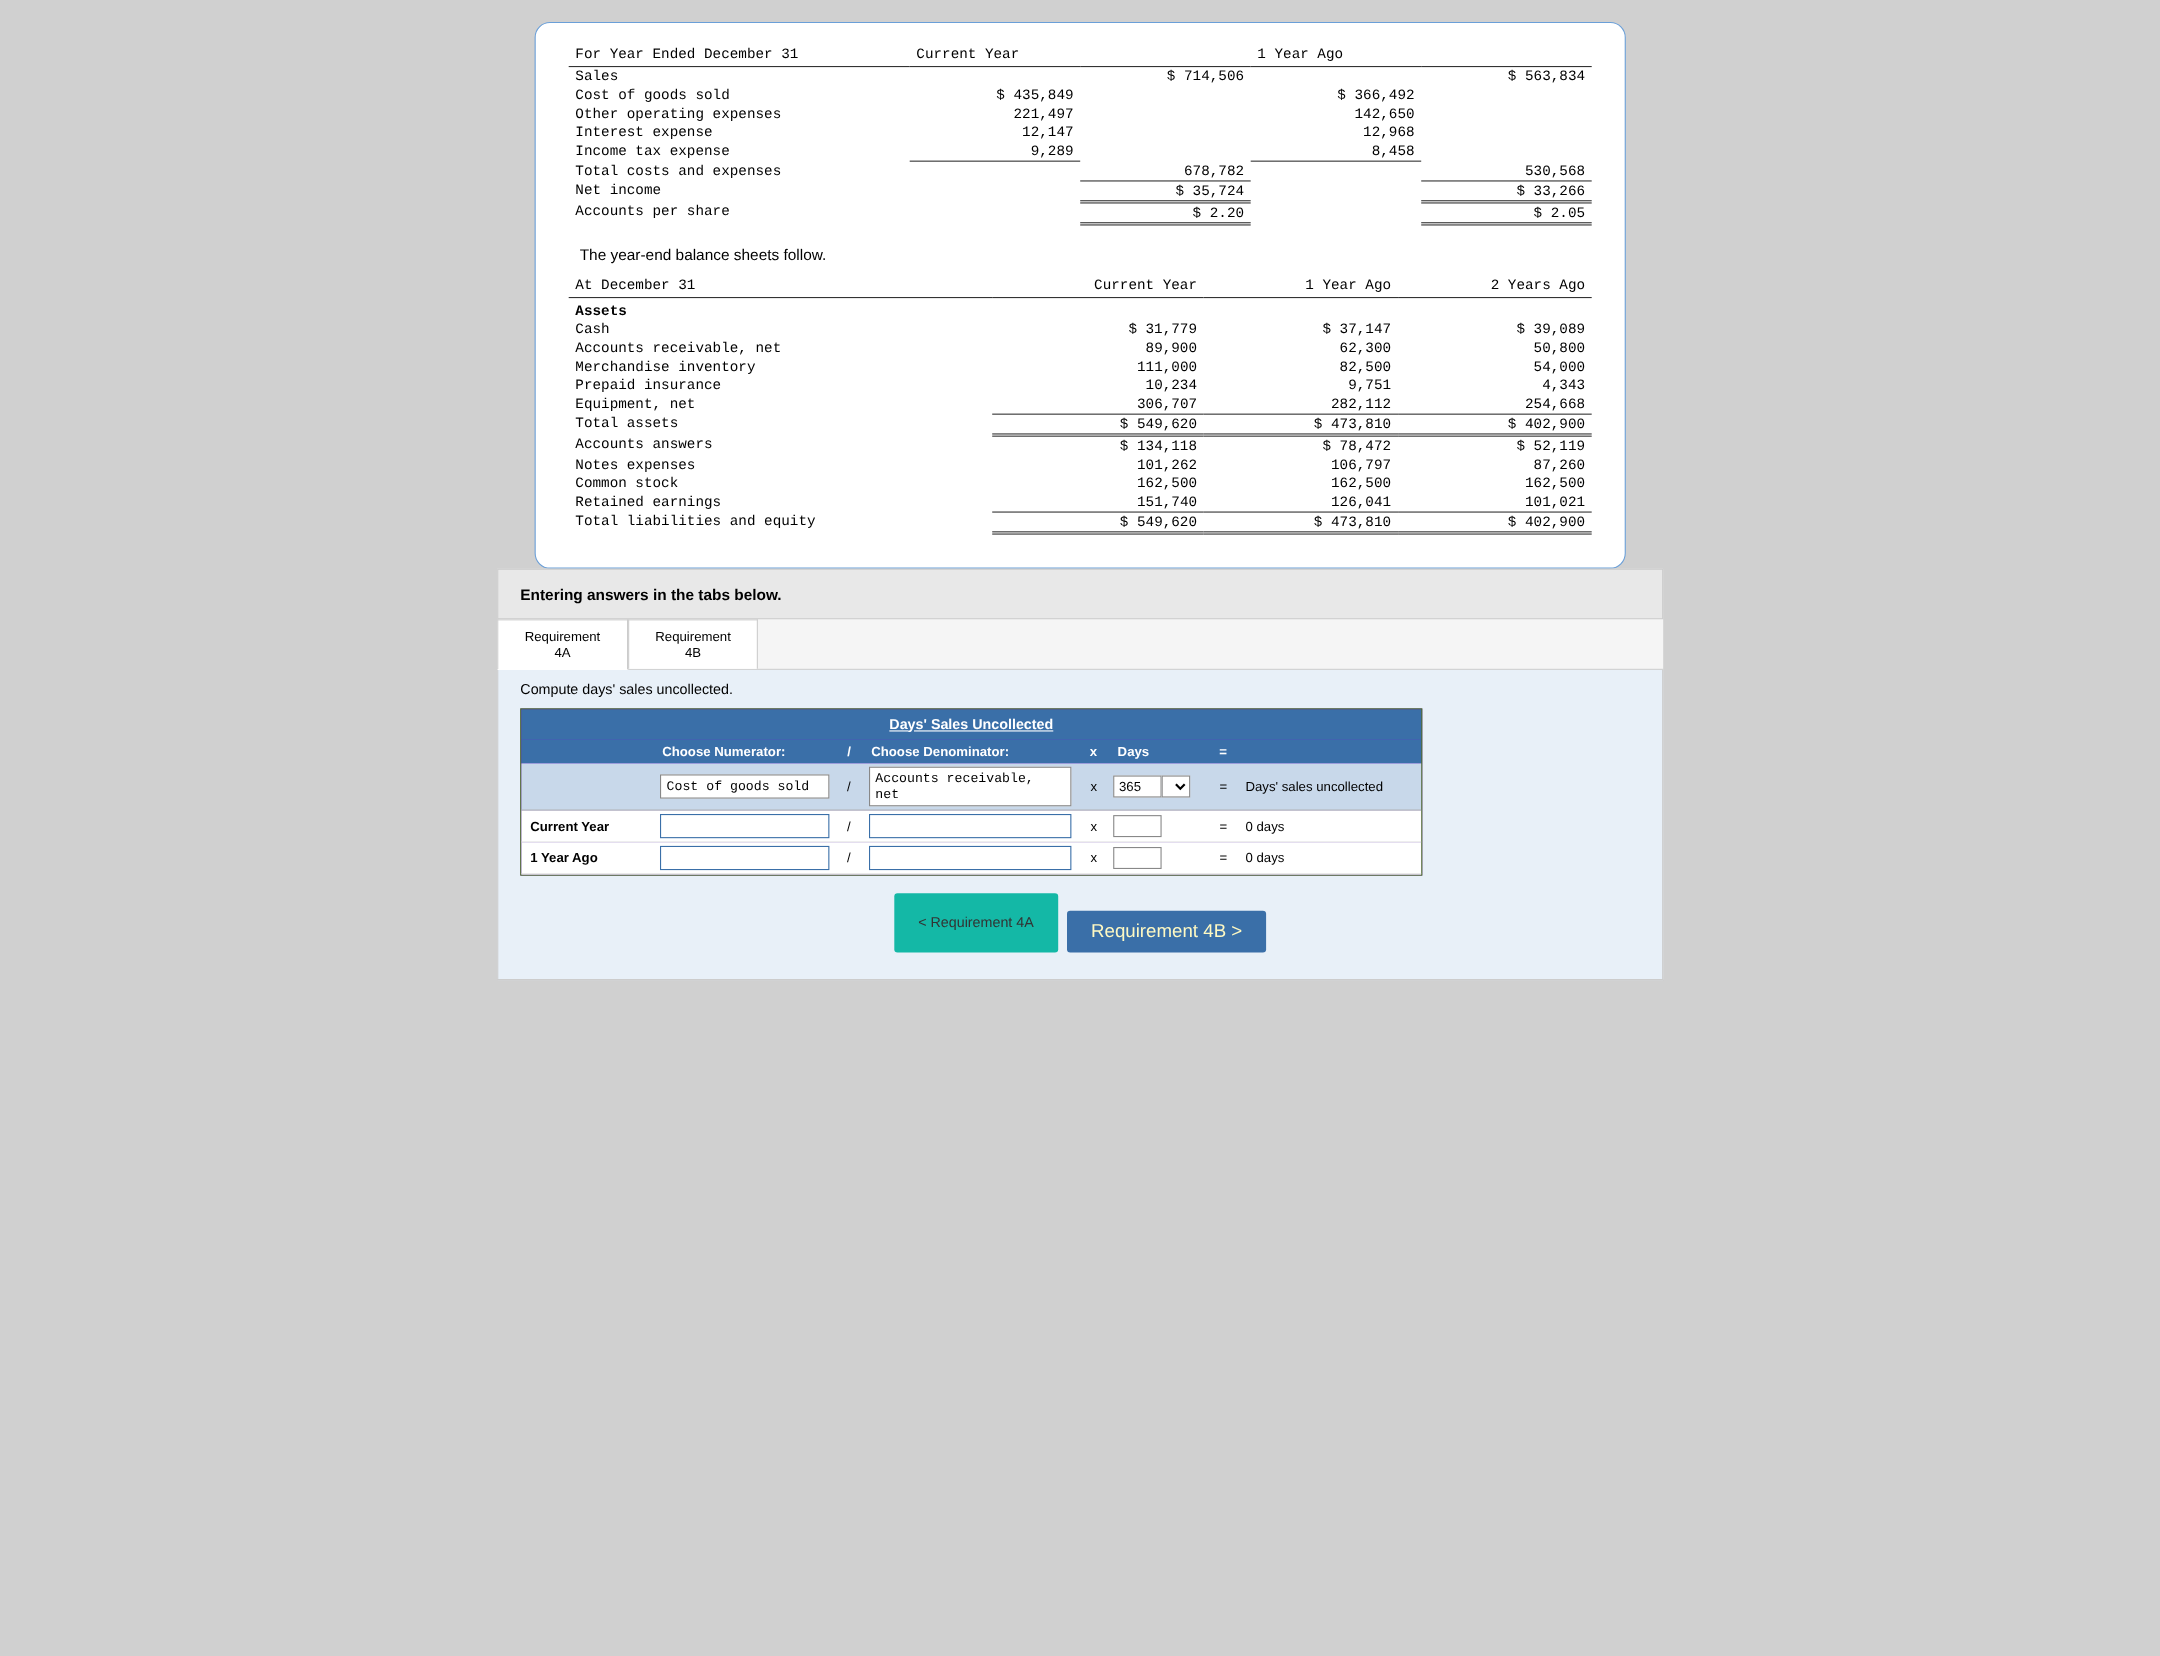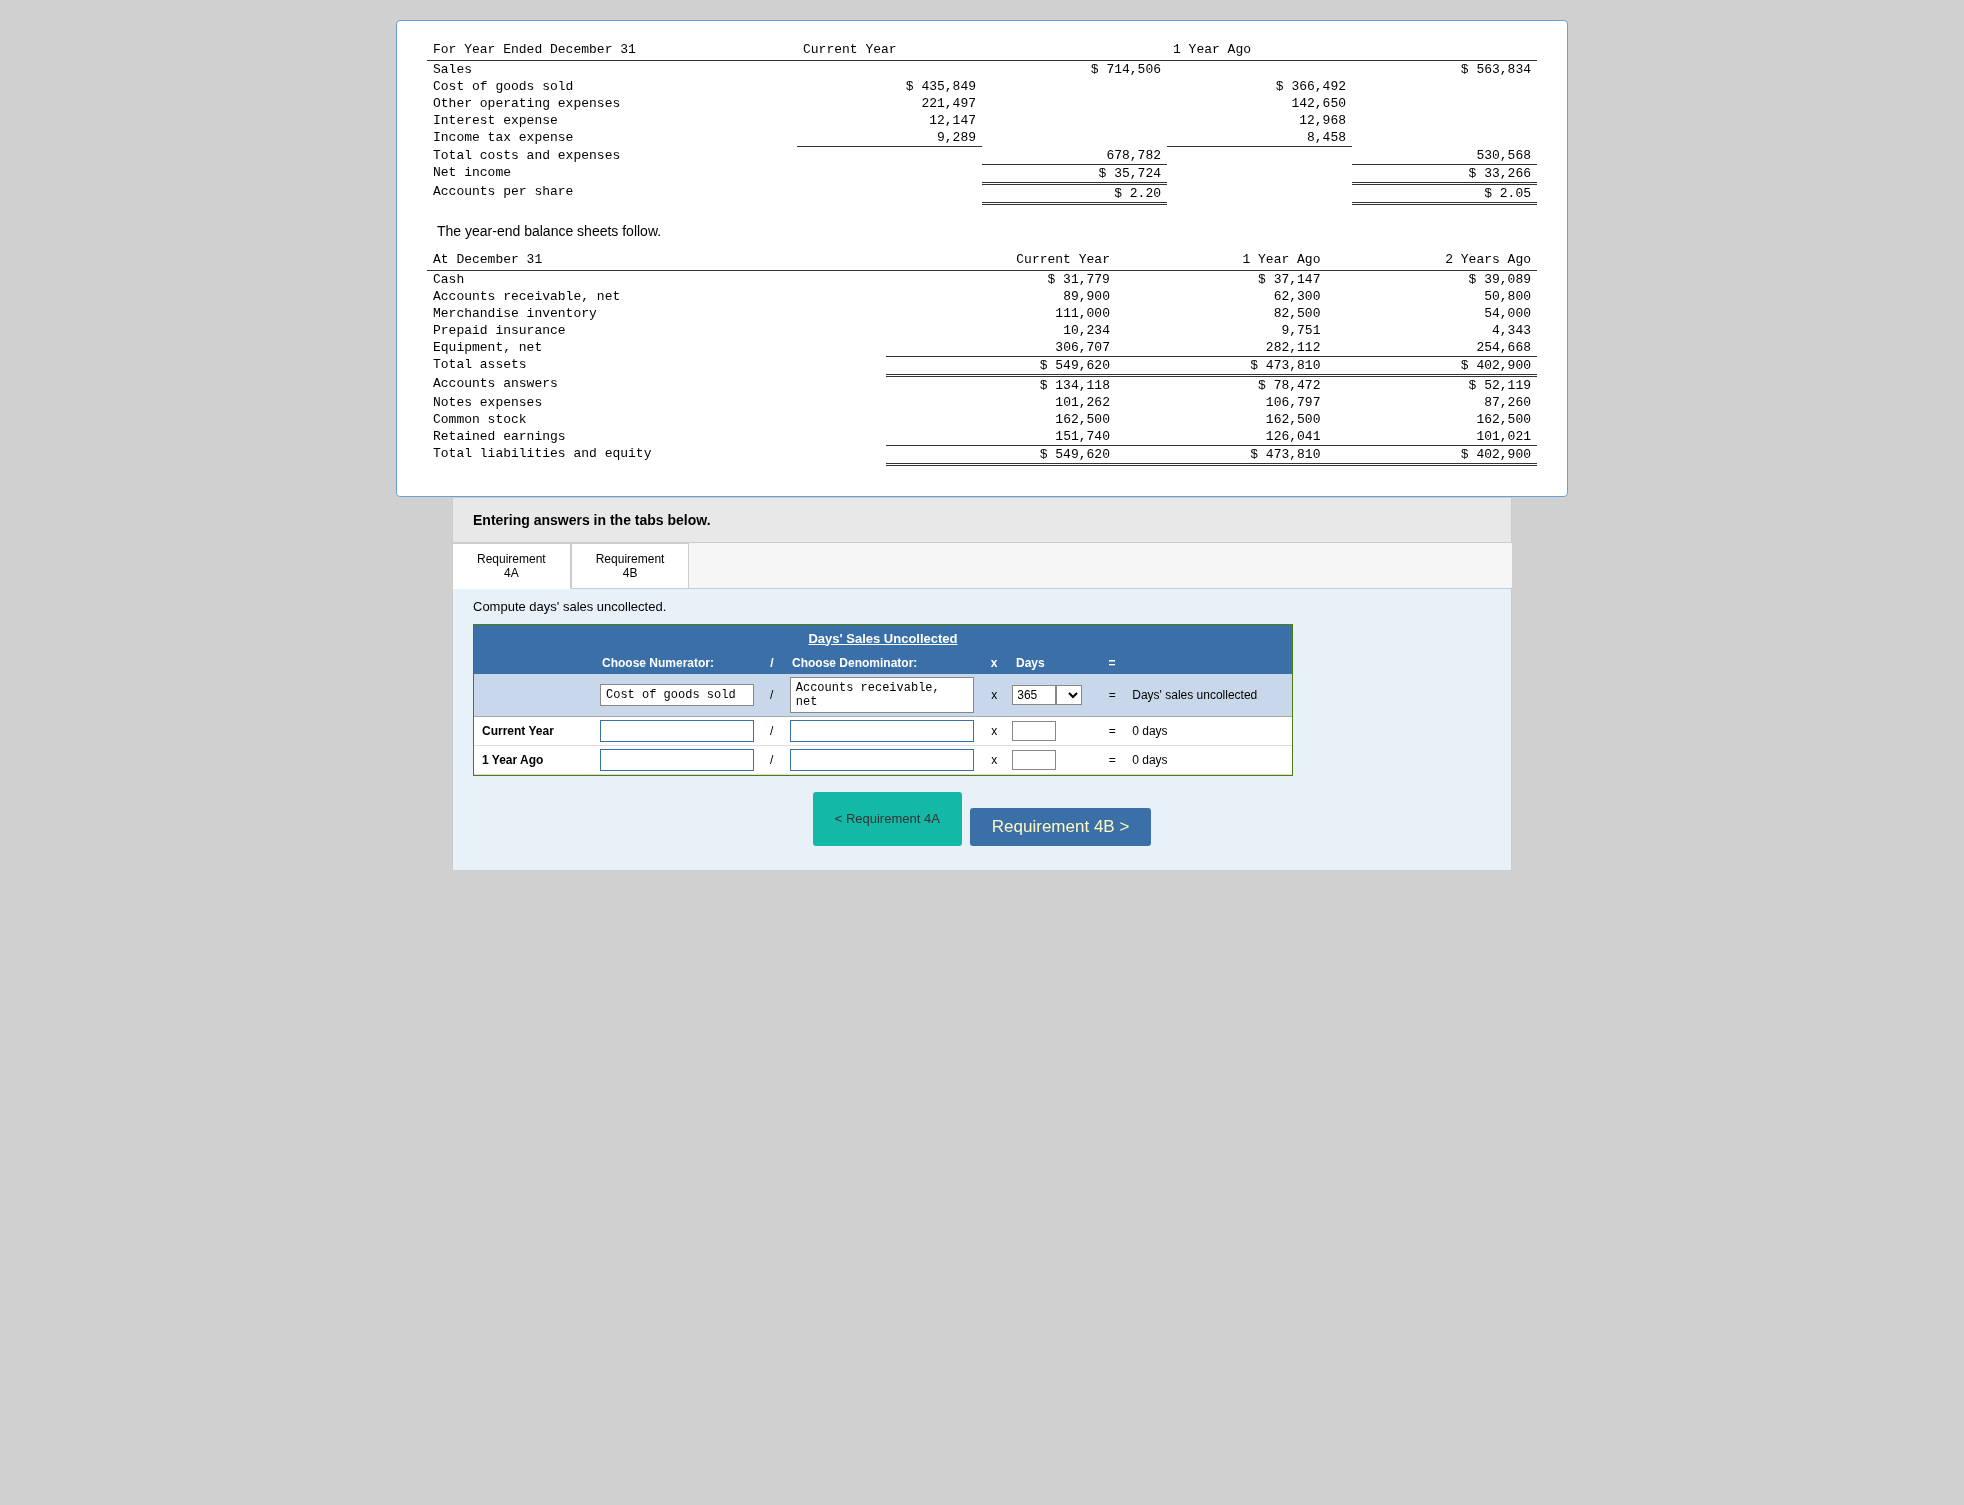--- a/index.html
+++ b/index.html
@@ -15,10 +15,10 @@
     }
 
     .main-container {
-      width: 1172px;
+      width: 992px;
       background: #fff;
       border: 1.5px solid #6a9fd8;
-      border-radius: 4px;
+      border-radius: 14px;
       padding: 20px 30px;
       margin-bottom: 0;
     }

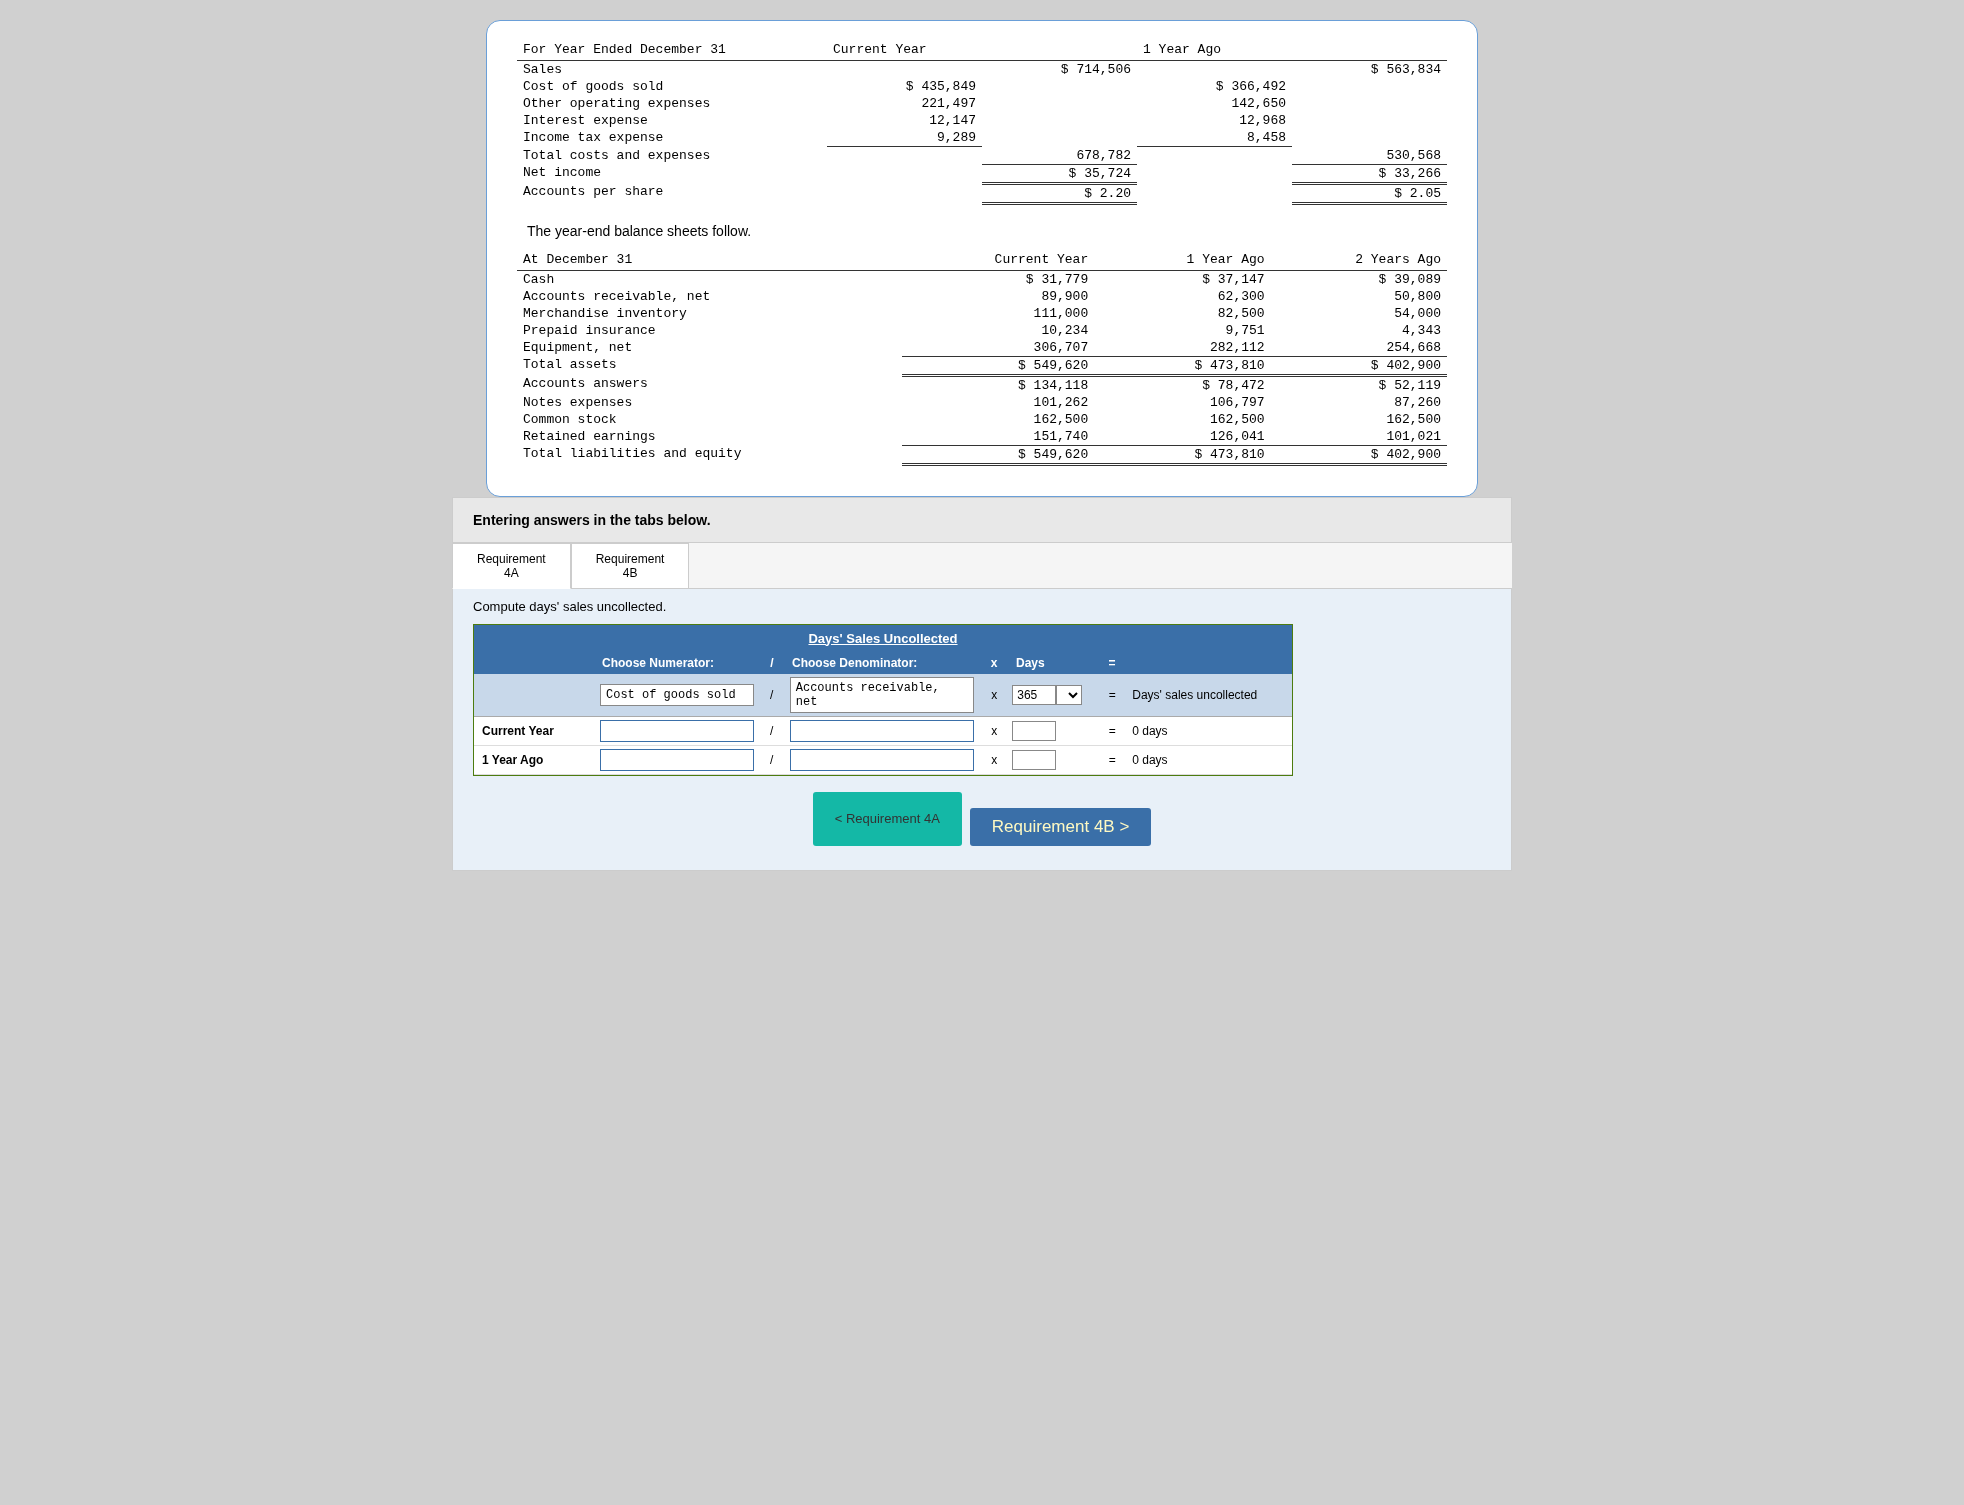--- a/index.html
+++ b/index.html
@@ -347,6 +347,9 @@
         <td style="width:120px; text-align:right;">Current Year</td>
         <td style="width:110px; text-align:right;">1 Year Ago</td>
         <td style="width:110px; text-align:right;">2 Years Ago</td>
+      </tr>
+      <tr class="section-header">
+        <td colspan="4">Assets</td>
       </tr>
       <tr>
         <td>Cash</td>

